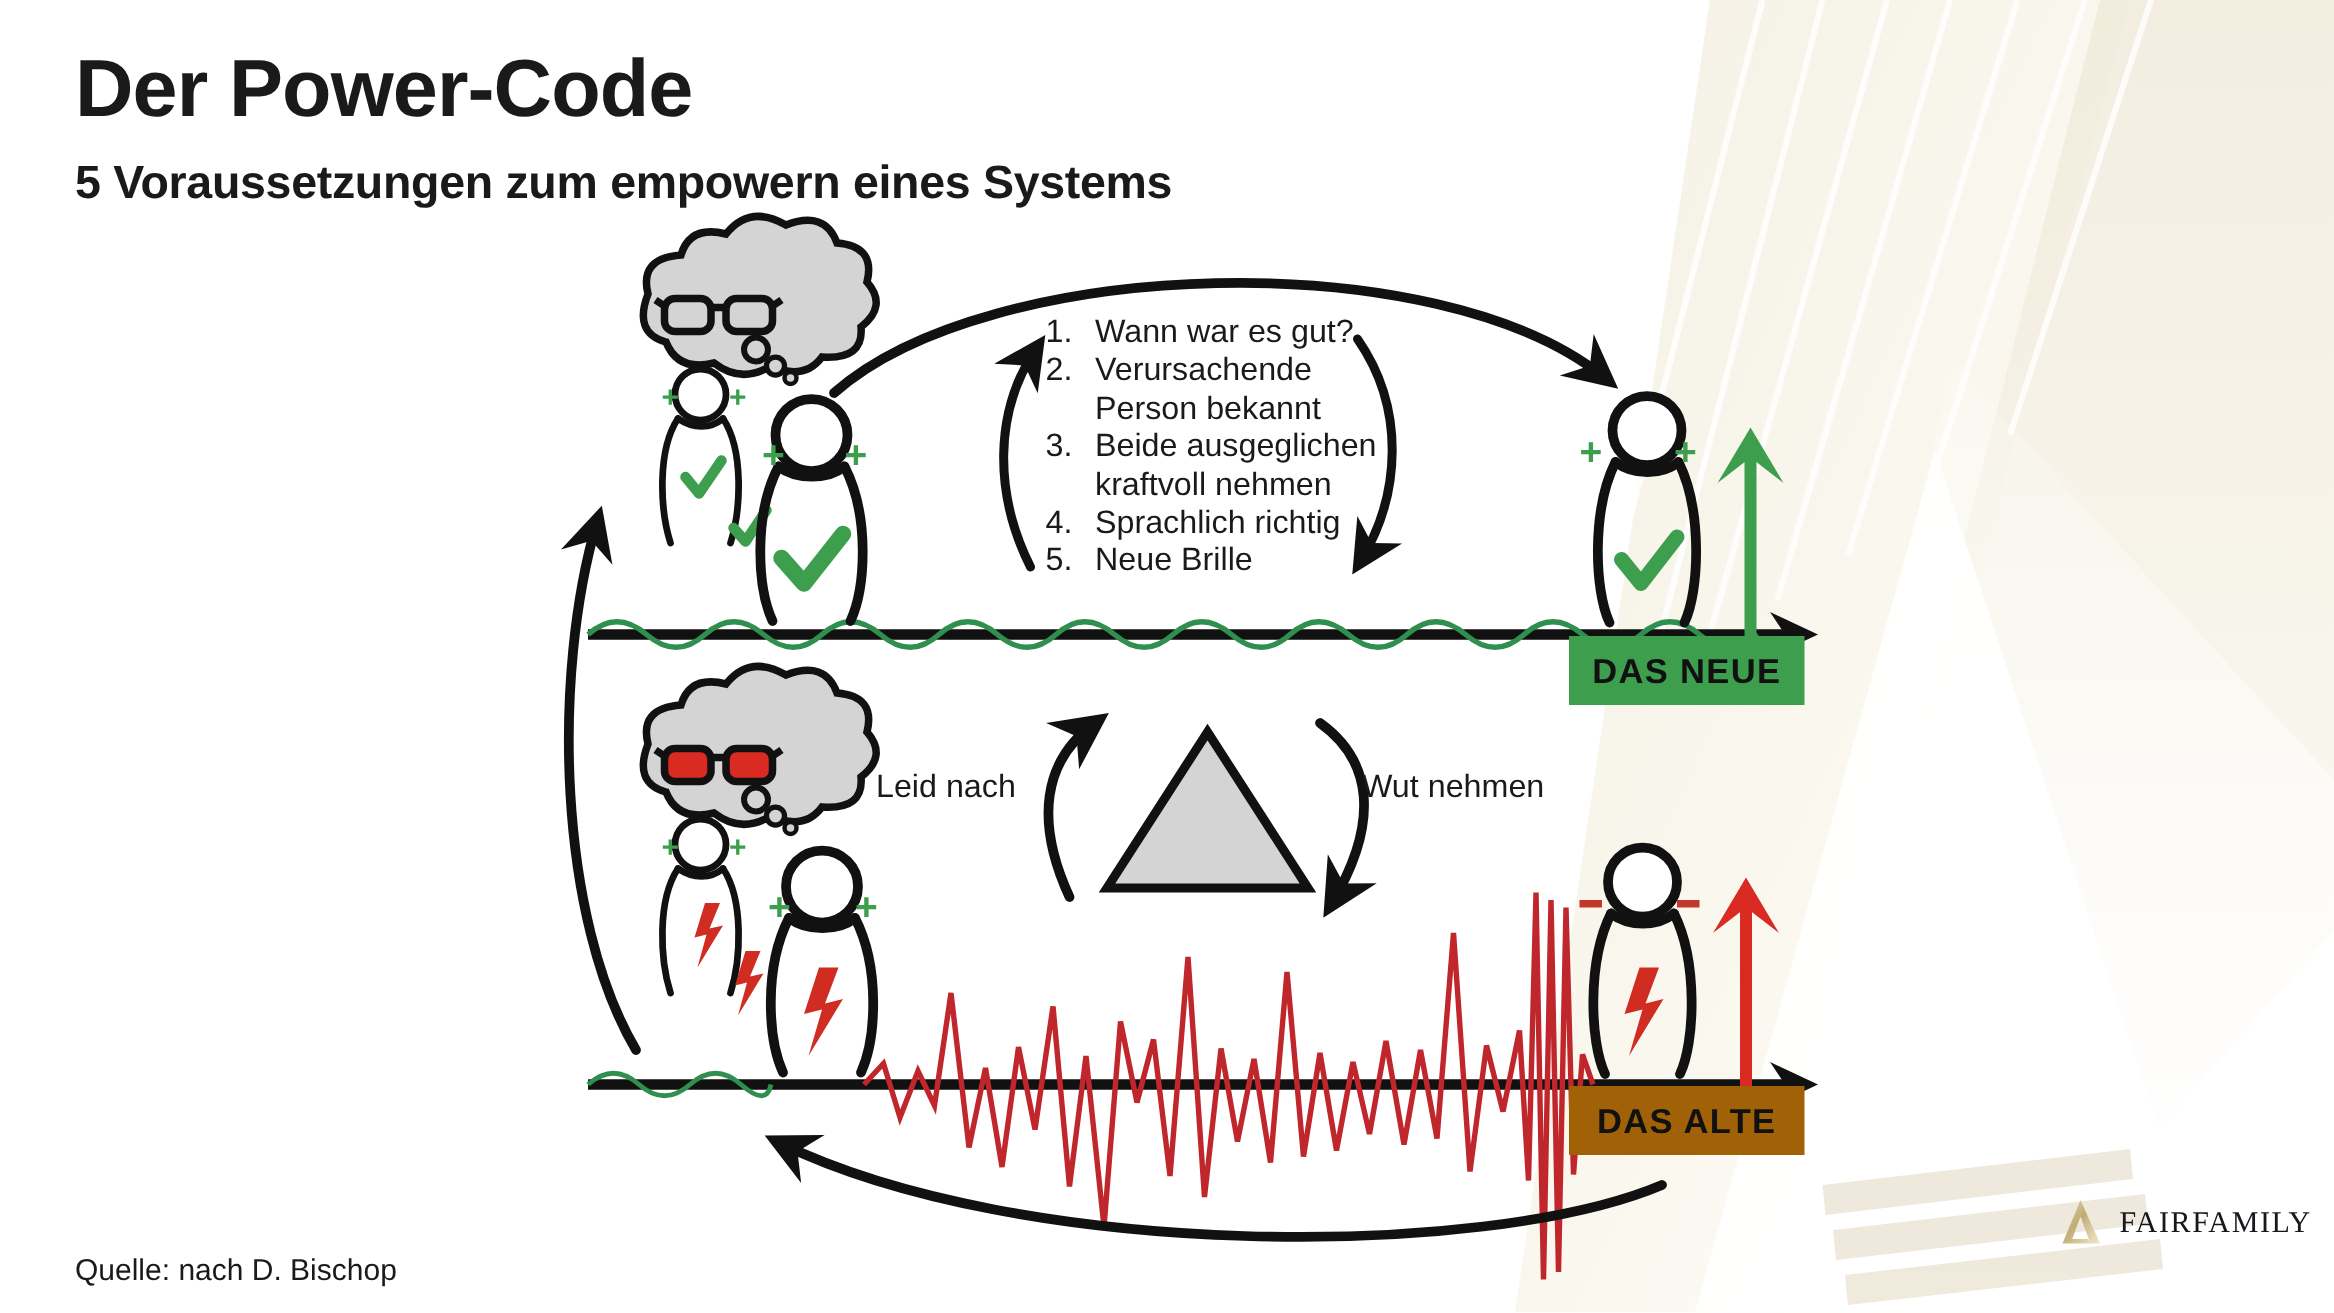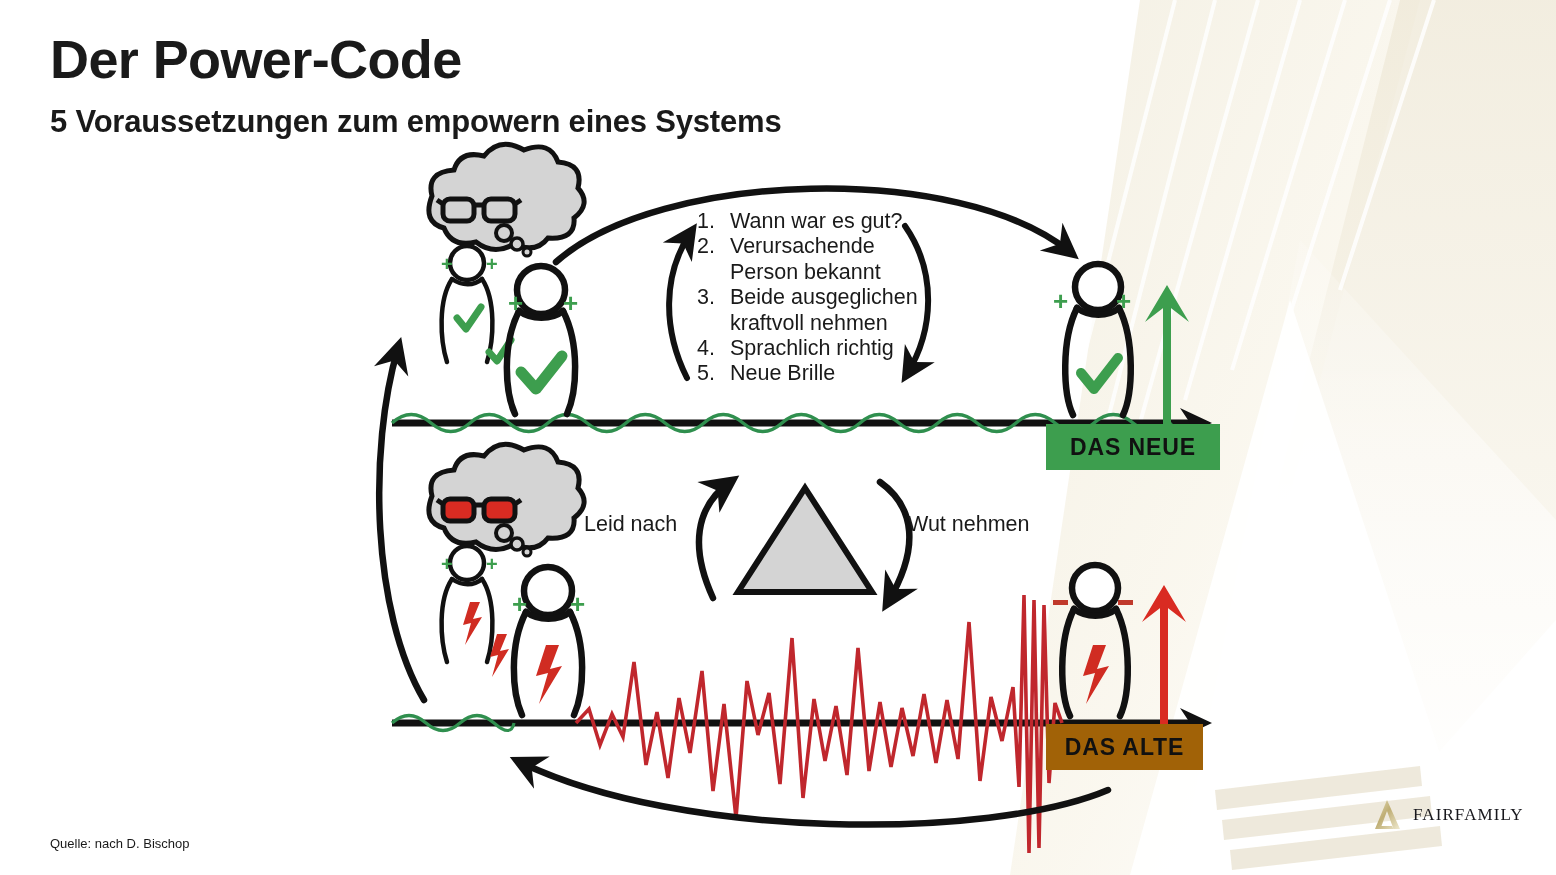--- a/index.html
+++ b/index.html
@@ -97,7 +97,7 @@
   }
   #banner-neue {
     left: 1046px; top: 424px;
-    width: 174px; height: 46px;
+    width: 157px; height: 46px;
     background: #3d9e4e;
   }
   #banner-alte {

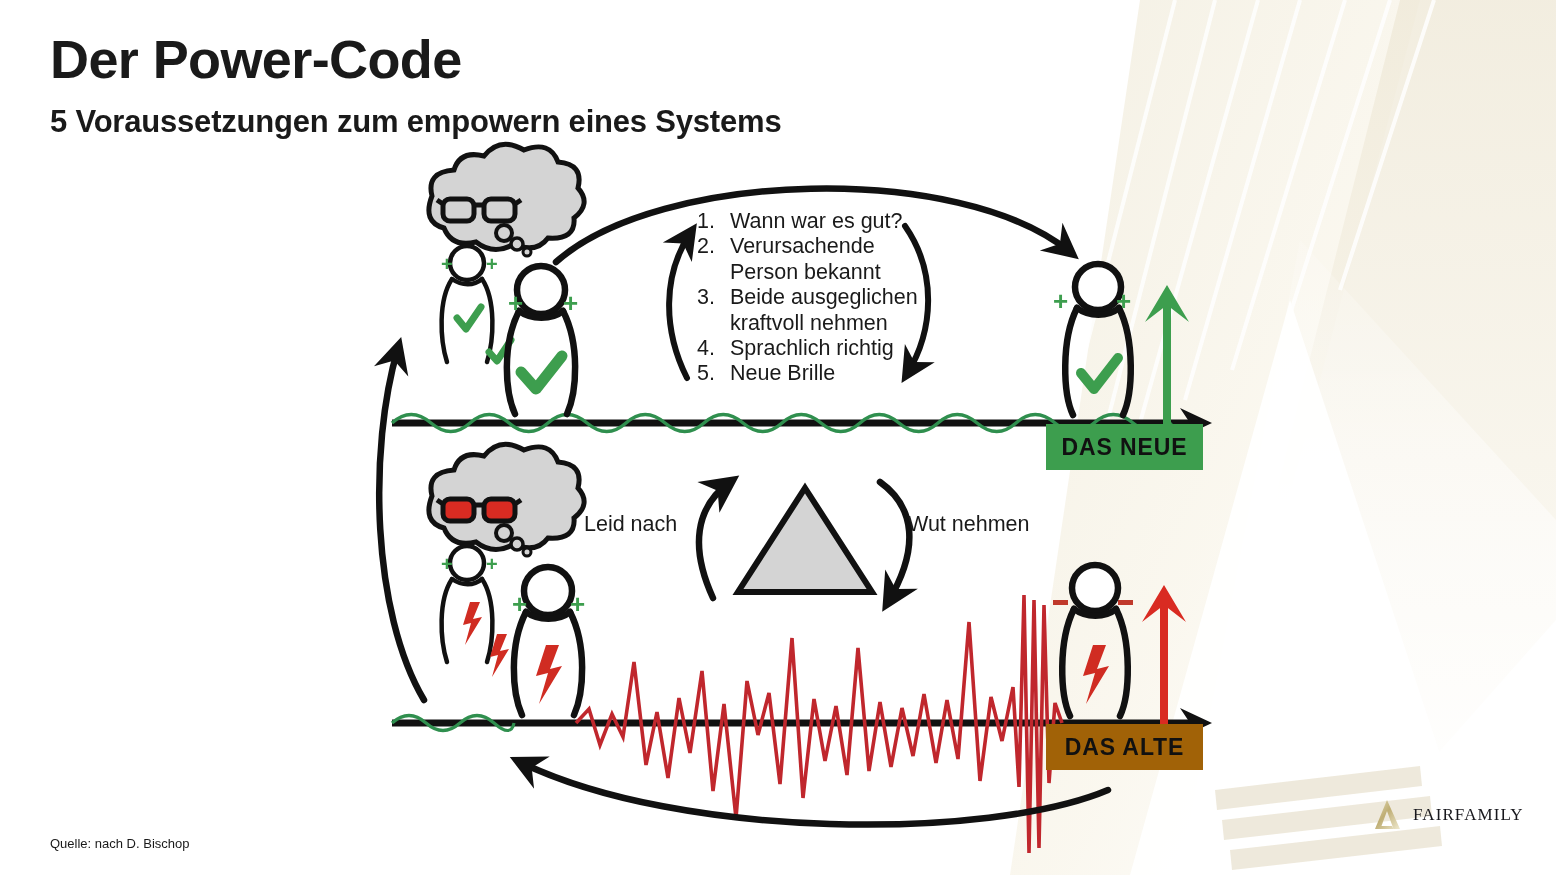--- a/index.html
+++ b/index.html
@@ -125,7 +125,7 @@
   }
   #logo-text {
     font-family: "Liberation Serif", serif;
-    font-size: 17px;
+    font-size: 20px;
     letter-spacing: 1.1px;
     color: #17171c;
   }

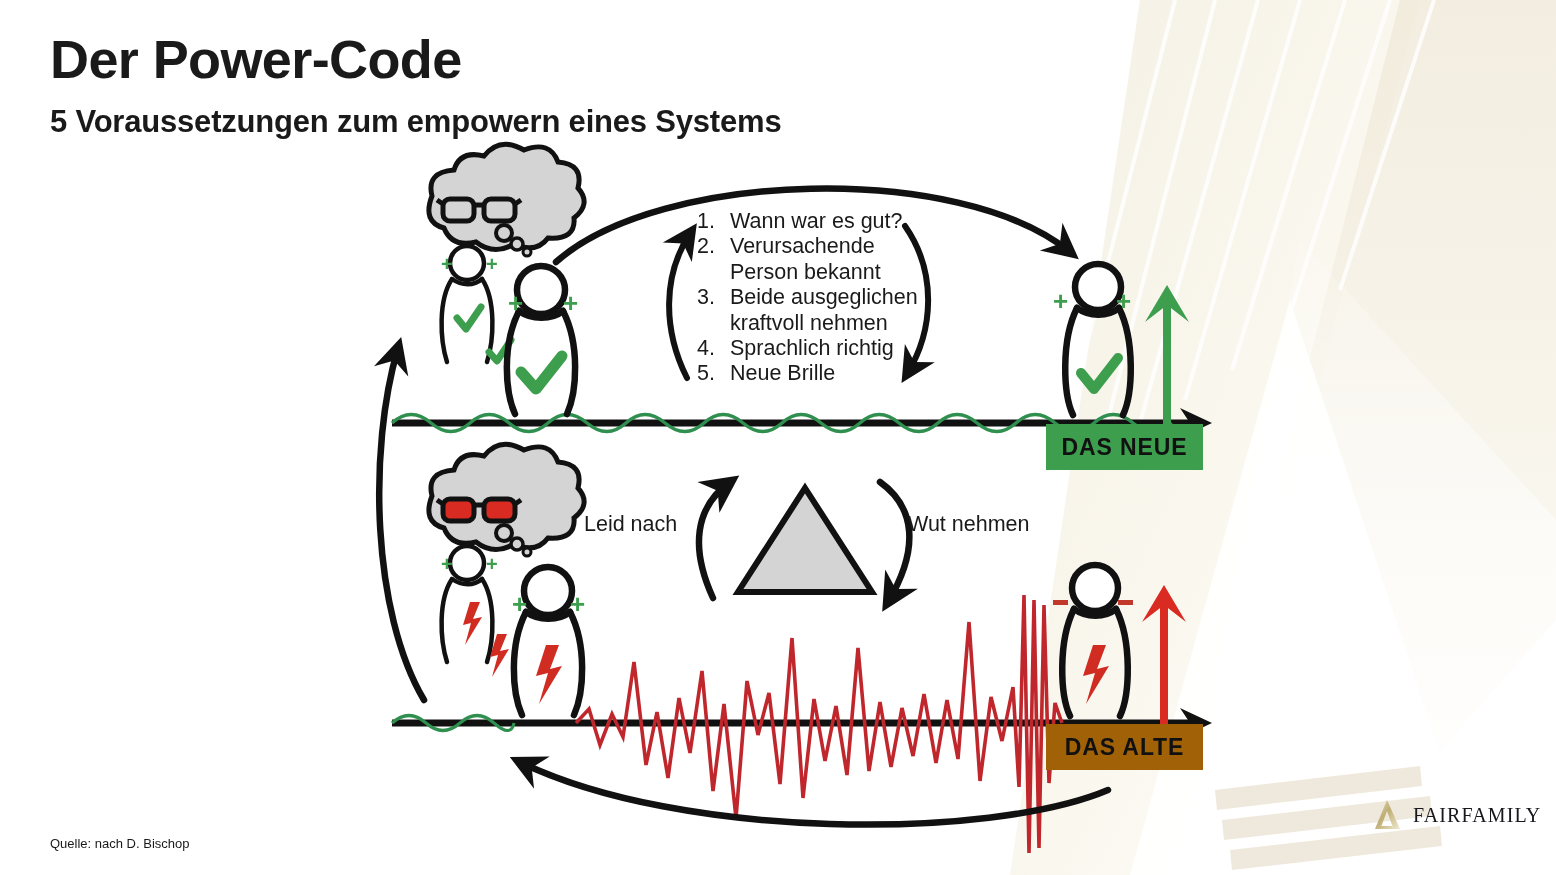--- a/index.html
+++ b/index.html
@@ -110,7 +110,7 @@
     position: absolute;
     left: 50px;
     top: 836px;
-    font-size: 13px;
+    font-size: 20px;
     color: #1a1a1a;
     white-space: nowrap;
   }

